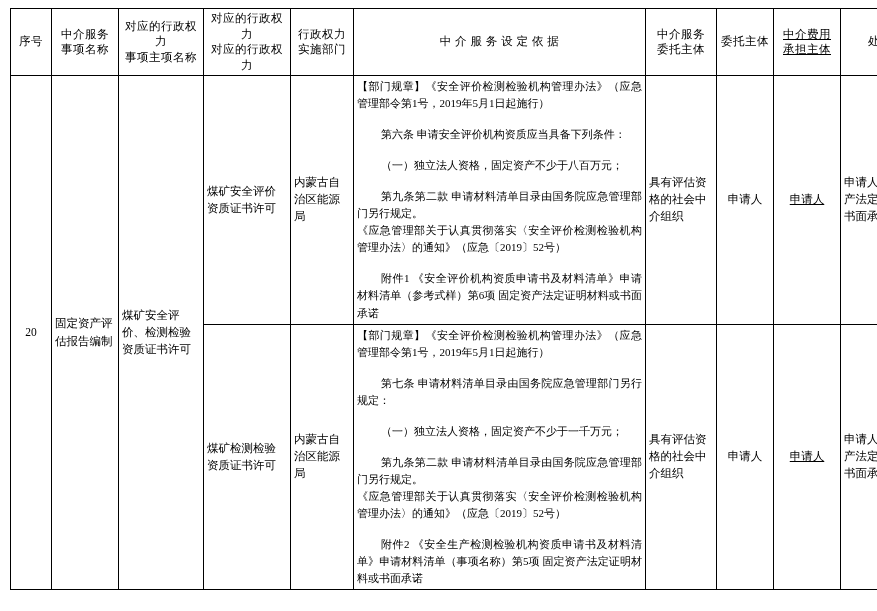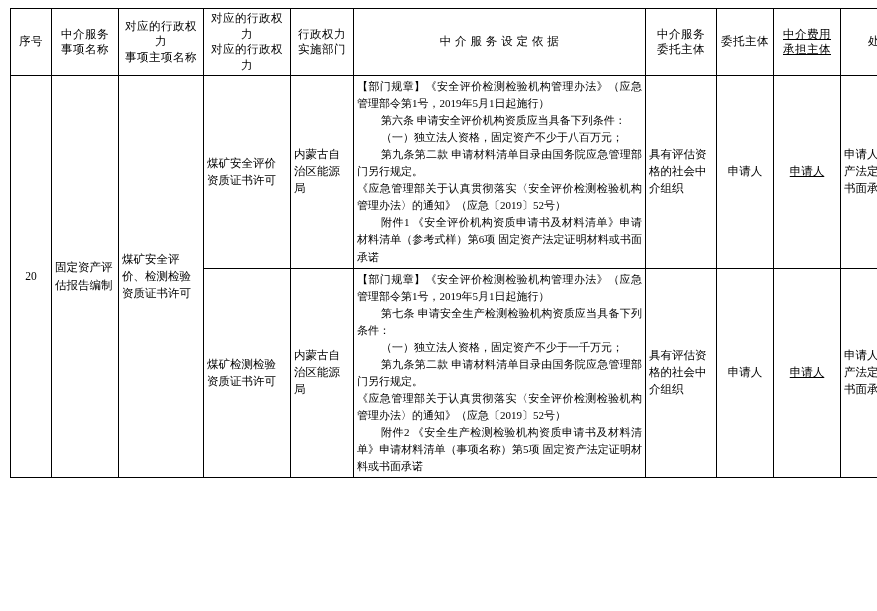--- a/index.html
+++ b/index.html
@@ -77,7 +77,7 @@
     line-height: 1.55;
     font-size: 11px;
   }
-  .basis-cell p.ind2 { text-indent: 24px; }
+  .basis-cell p.ind2 { text-indent: 24px; margin-top: 14px; }
   .basis-cell p.just {
     text-align: justify;
     text-align-last: left;

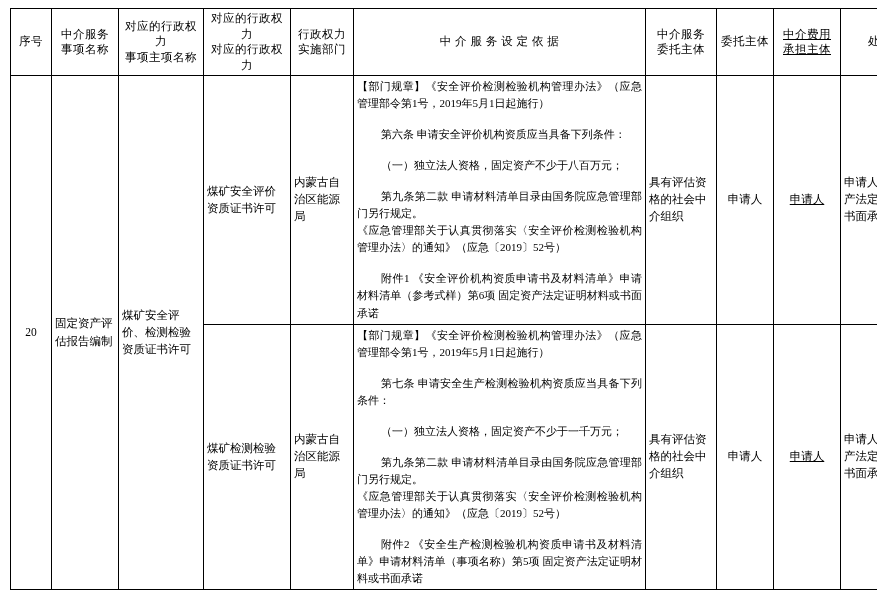--- a/index.html
+++ b/index.html
@@ -159,7 +159,7 @@
         <td class="c-dept cell spread">内蒙古自治区能源局</td>
         <td class="c-basis basis-cell">
           <p class="just">【部门规章】《安全评价检测检验机构管理办法》（应急管理部令第1号，2019年5月1日起施行）</p>
-          <p class="just ind2">第七条  申请安全生产检测检验机构资质应当具备下列条件：</p>
+          <p class="just ind2">第七条  申请材料清单目录由国务院应急管理部门另行规定：</p>
           <p class="just ind2">（一）独立法人资格，固定资产不少于一千万元；</p>
           <p class="just ind2">第九条第二款  申请材料清单目录由国务院应急管理部门另行规定。</p>
           <p class="just">《应急管理部关于认真贯彻落实〈安全评价检测检验机构管理办法〉的通知》（应急〔2019〕52号）</p>

